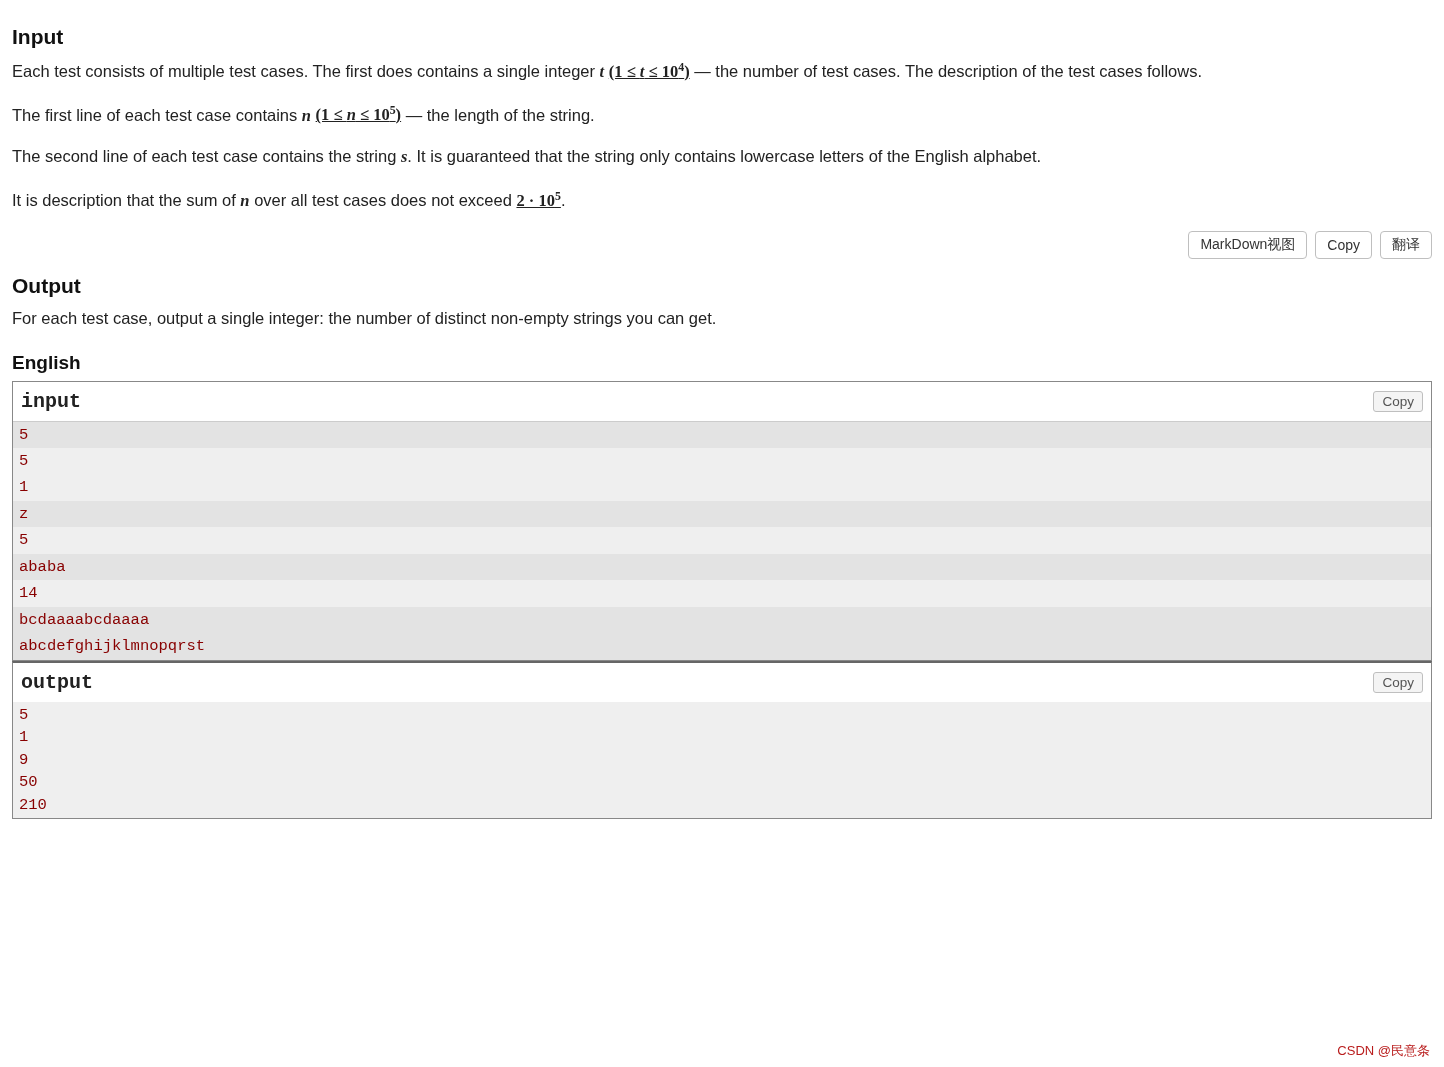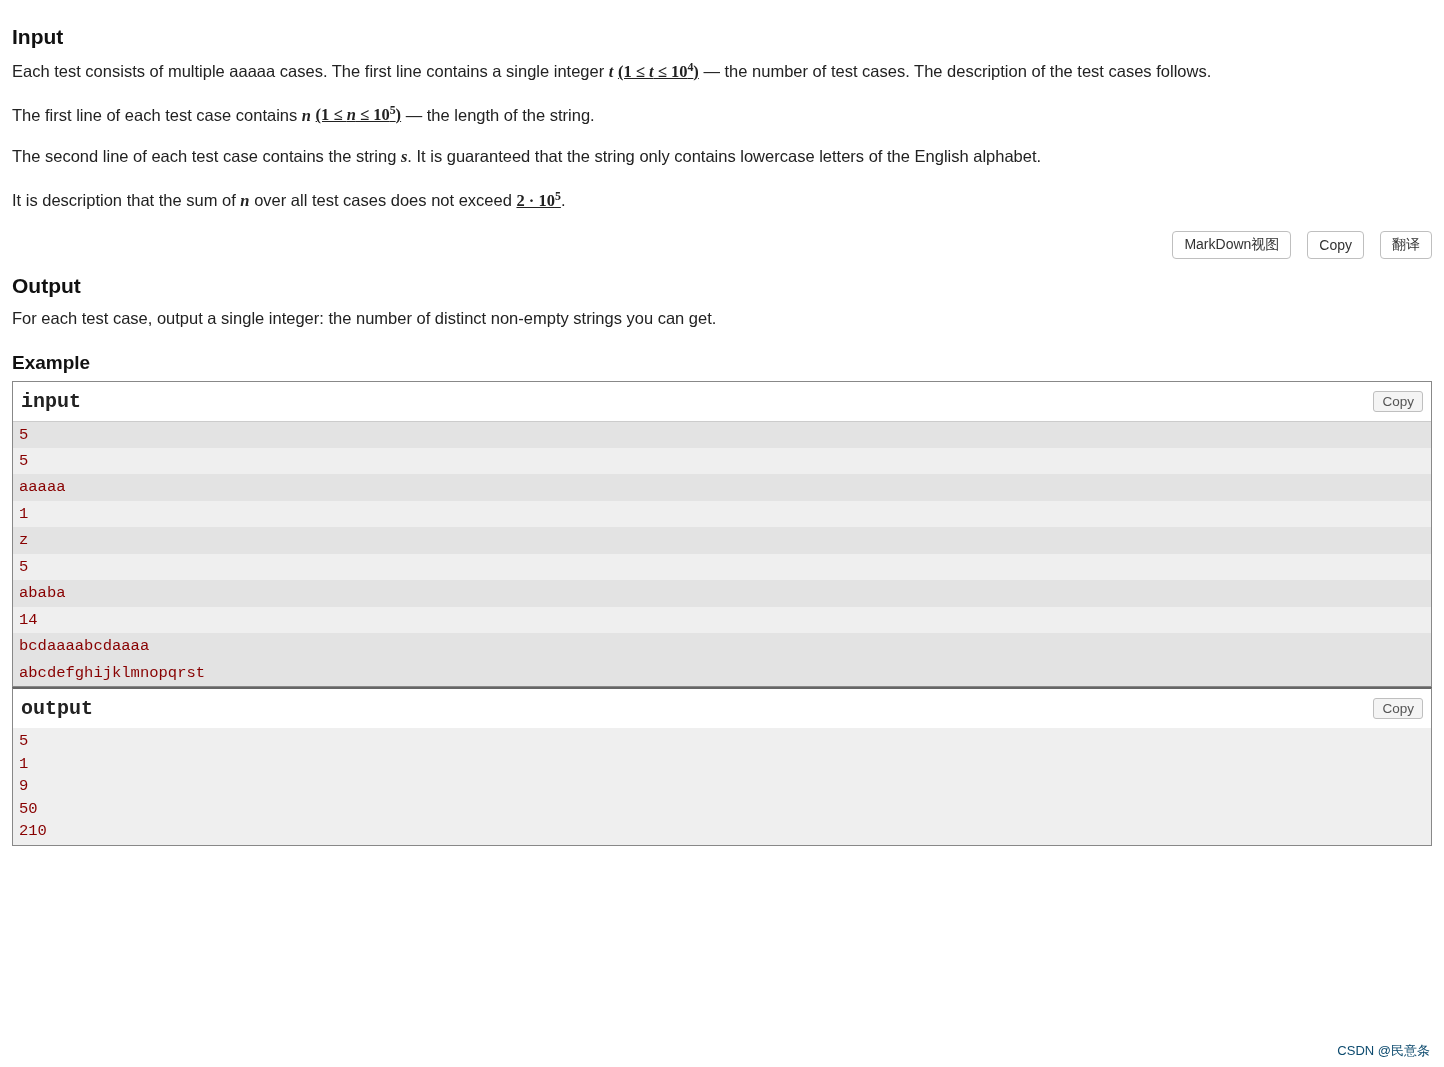--- a/index.html
+++ b/index.html
@@ -112,7 +112,7 @@
 <h3 class="section-title">Input</h3>
 
 <p>
-  <span>Each test consists of multiple aaaaa cases. The first line contains a single integer </span><span class="math-var">t</span>
+  <span>Each test consists of multiple test cases. The first does contains a single integer </span><span class="math-var">t</span>
   <span class="math"><span>(1 ≤ </span><span class="math-var">t</span><span> ≤ 10</span><sup>4</sup><span>)</span></span><span> — the number of test cases. The description of the test cases follows.</span>
 </p>
 

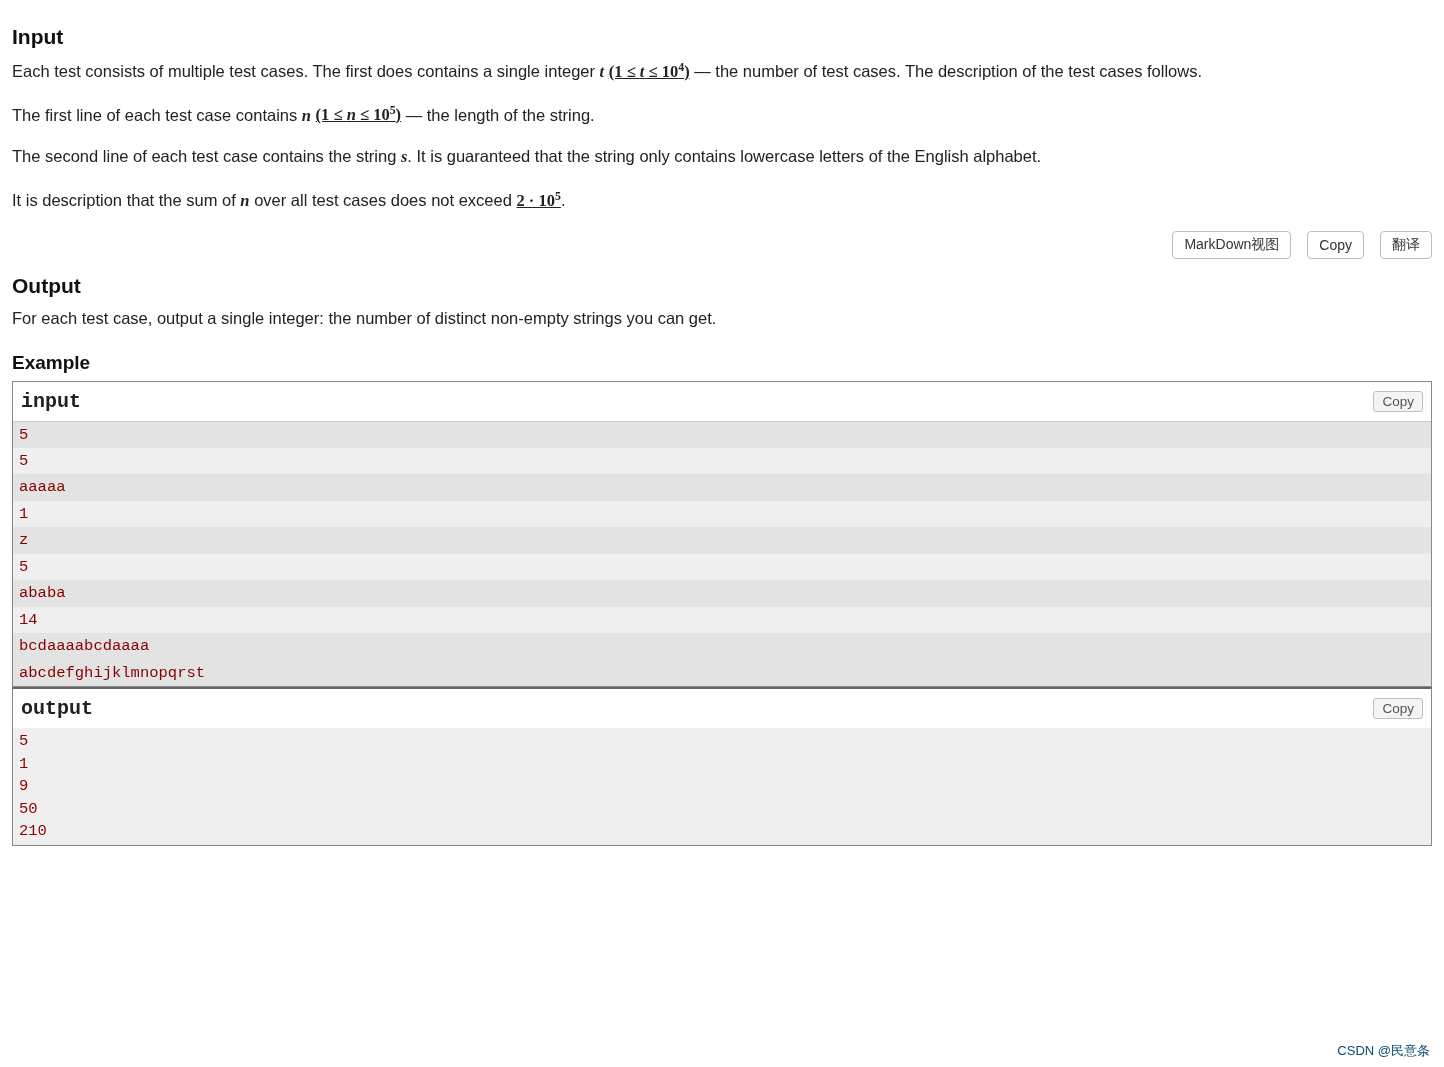--- a/index.html
+++ b/index.html
@@ -34,7 +34,7 @@
   .button-row {
     display: flex;
     justify-content: flex-end;
-    gap: 16px;
+    gap: 8px;
     margin: 8px 0 2px 0;
   }
   .btn {

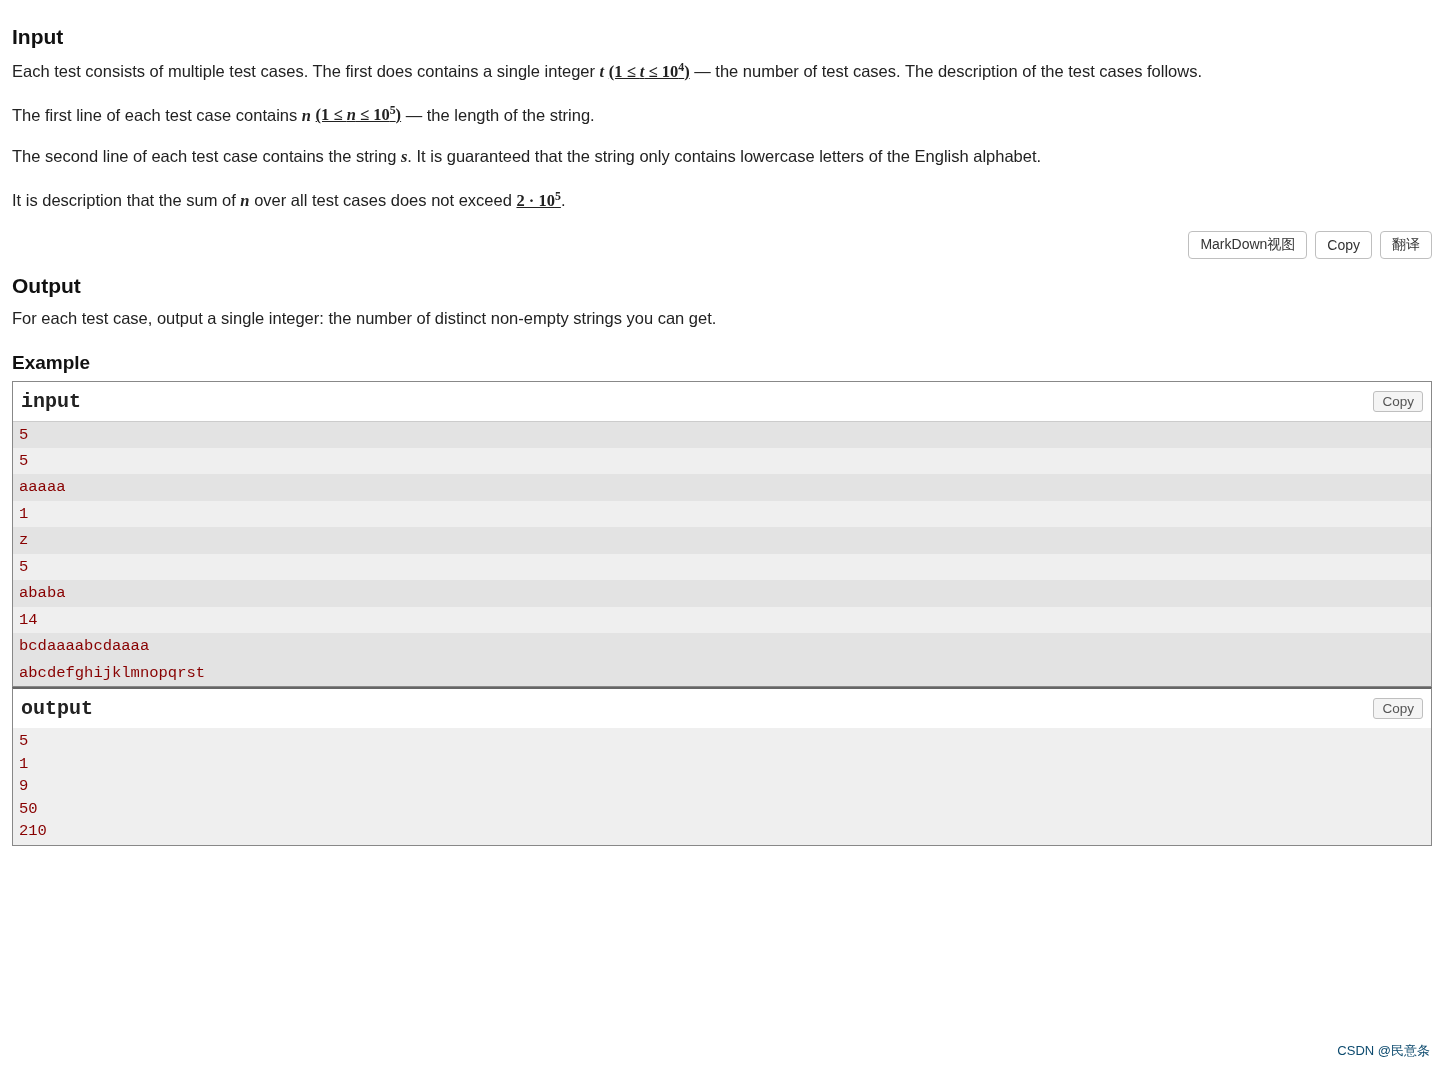--- a/index.html
+++ b/index.html
@@ -138,7 +138,7 @@
 <h3 class="section-title">Output</h3>
 <p>For each test case, output a single integer: the number of distinct non-empty strings you can get.</p>
 
-<h3 class="example-title">Example</h3>
+<h3 class="example-title">English</h3>
 
 <div class="io-box">
   <div class="io-header">

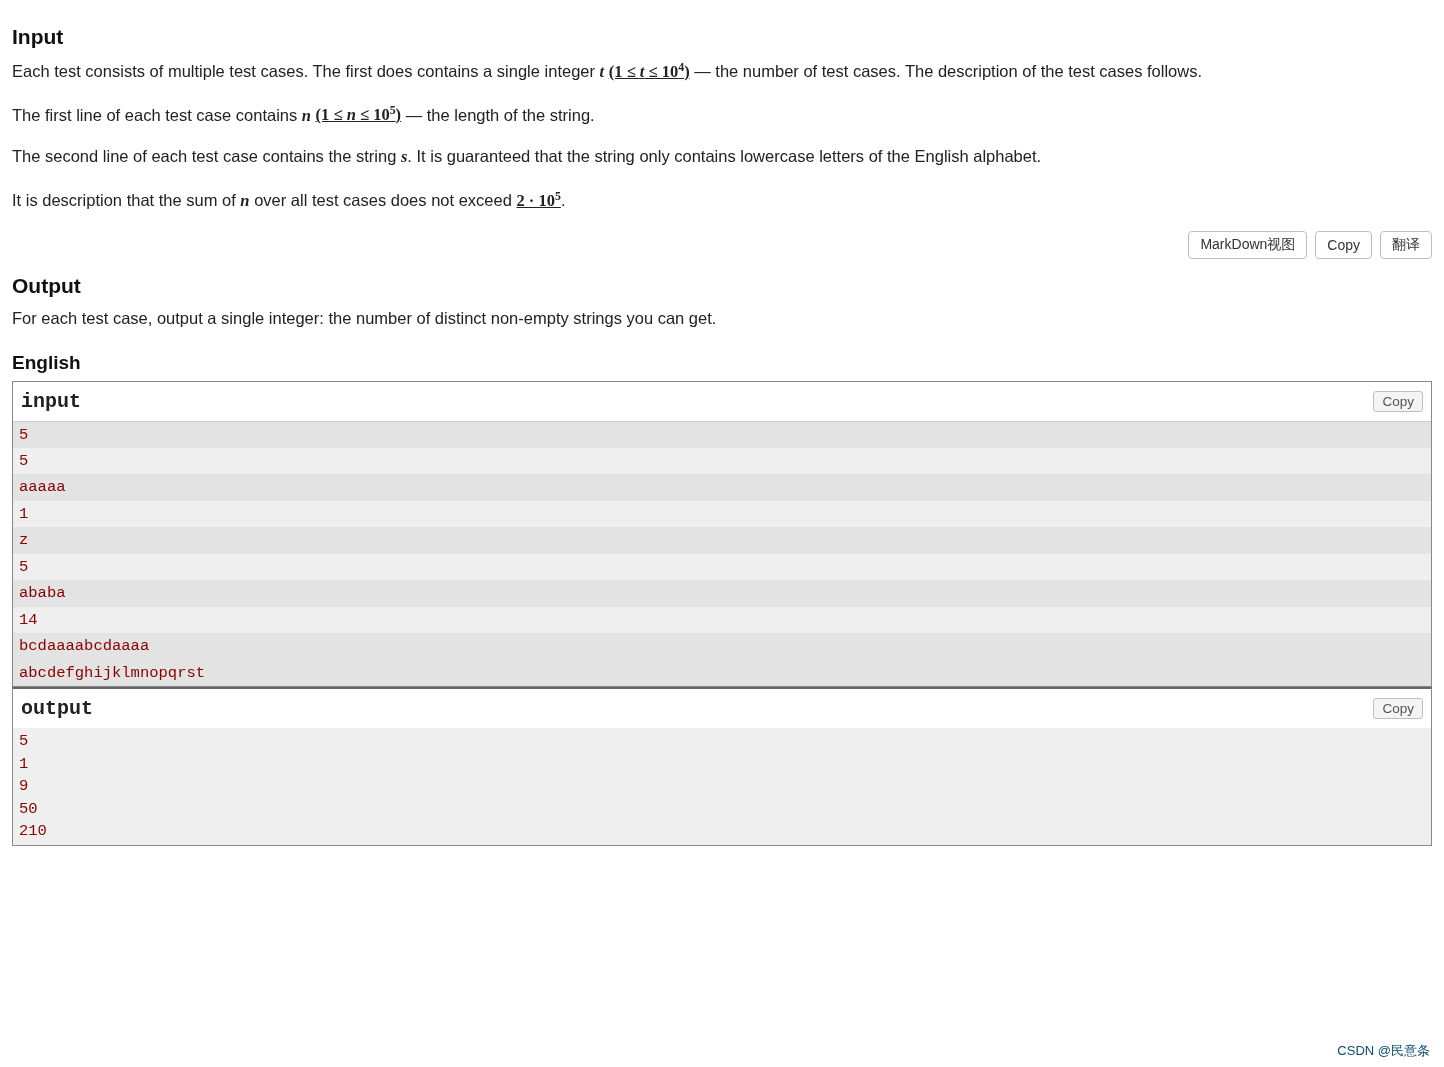--- a/index.html
+++ b/index.html
@@ -148,7 +148,6 @@
   <div class="io-lines" id="input-lines">
       <div class="io-line odd">5</div>
       <div class="io-line even">5</div>
-      <div class="io-line odd">aaaaa</div>
       <div class="io-line even">1</div>
       <div class="io-line odd">z</div>
       <div class="io-line even">5</div>

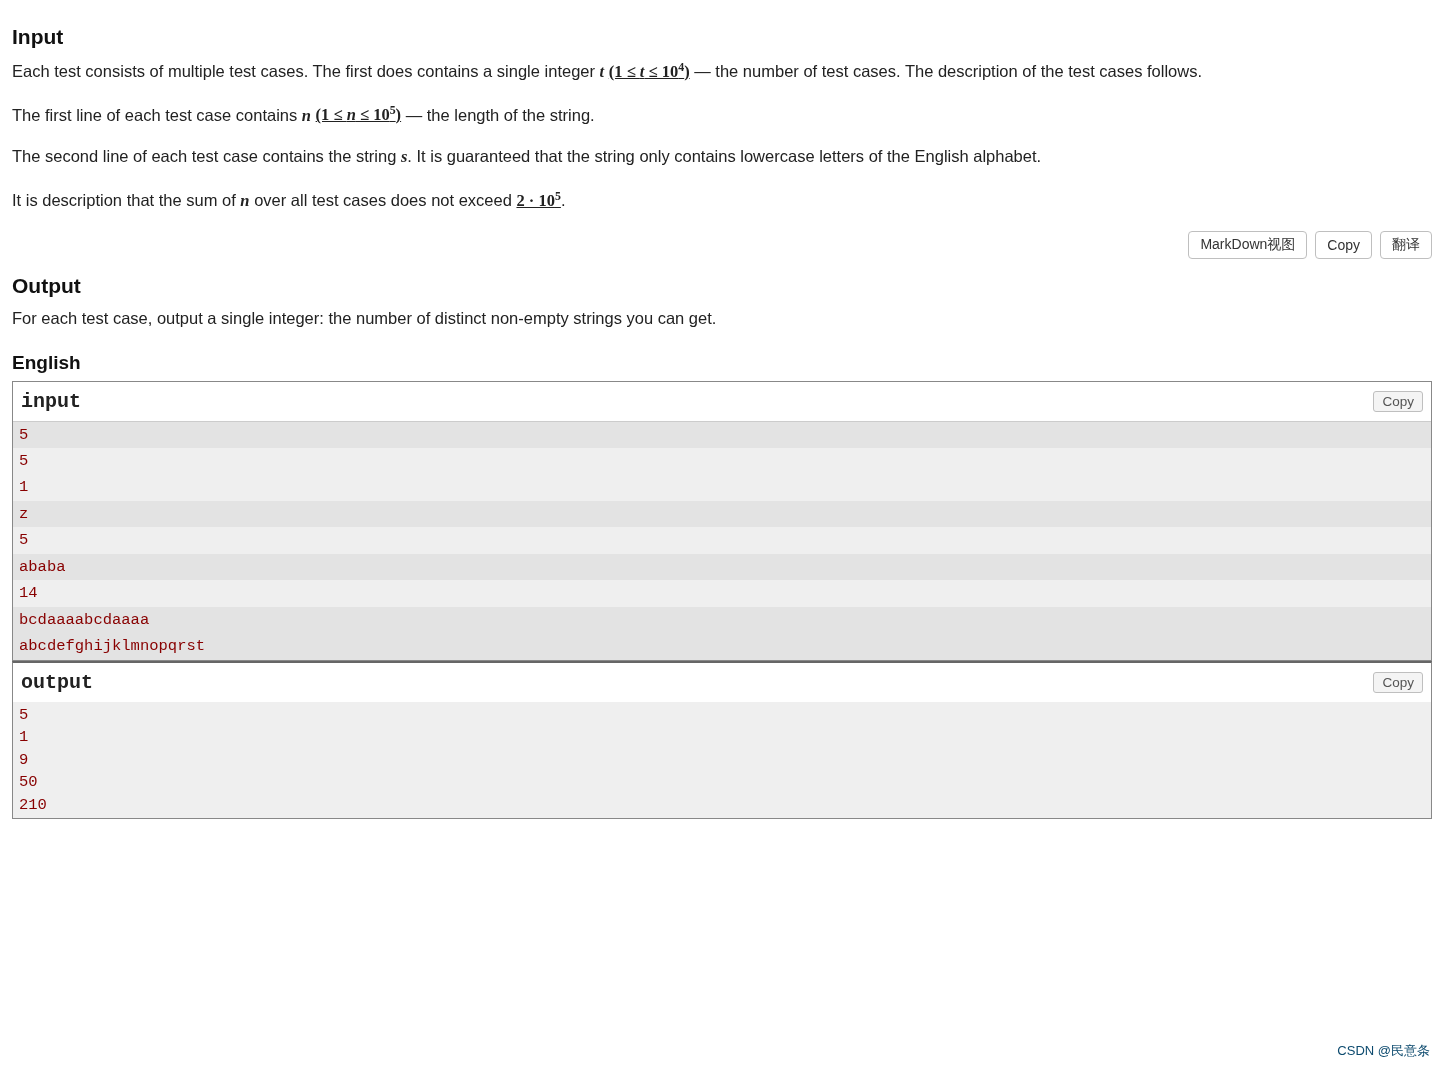--- a/index.html
+++ b/index.html
@@ -101,7 +101,7 @@
     right: 14px;
     bottom: 6px;
     font-size: 13px;
-    color: #0c4a6e;
+    color: #b91c1c;
     font-family: Arial, sans-serif;
     pointer-events: none;
   }

